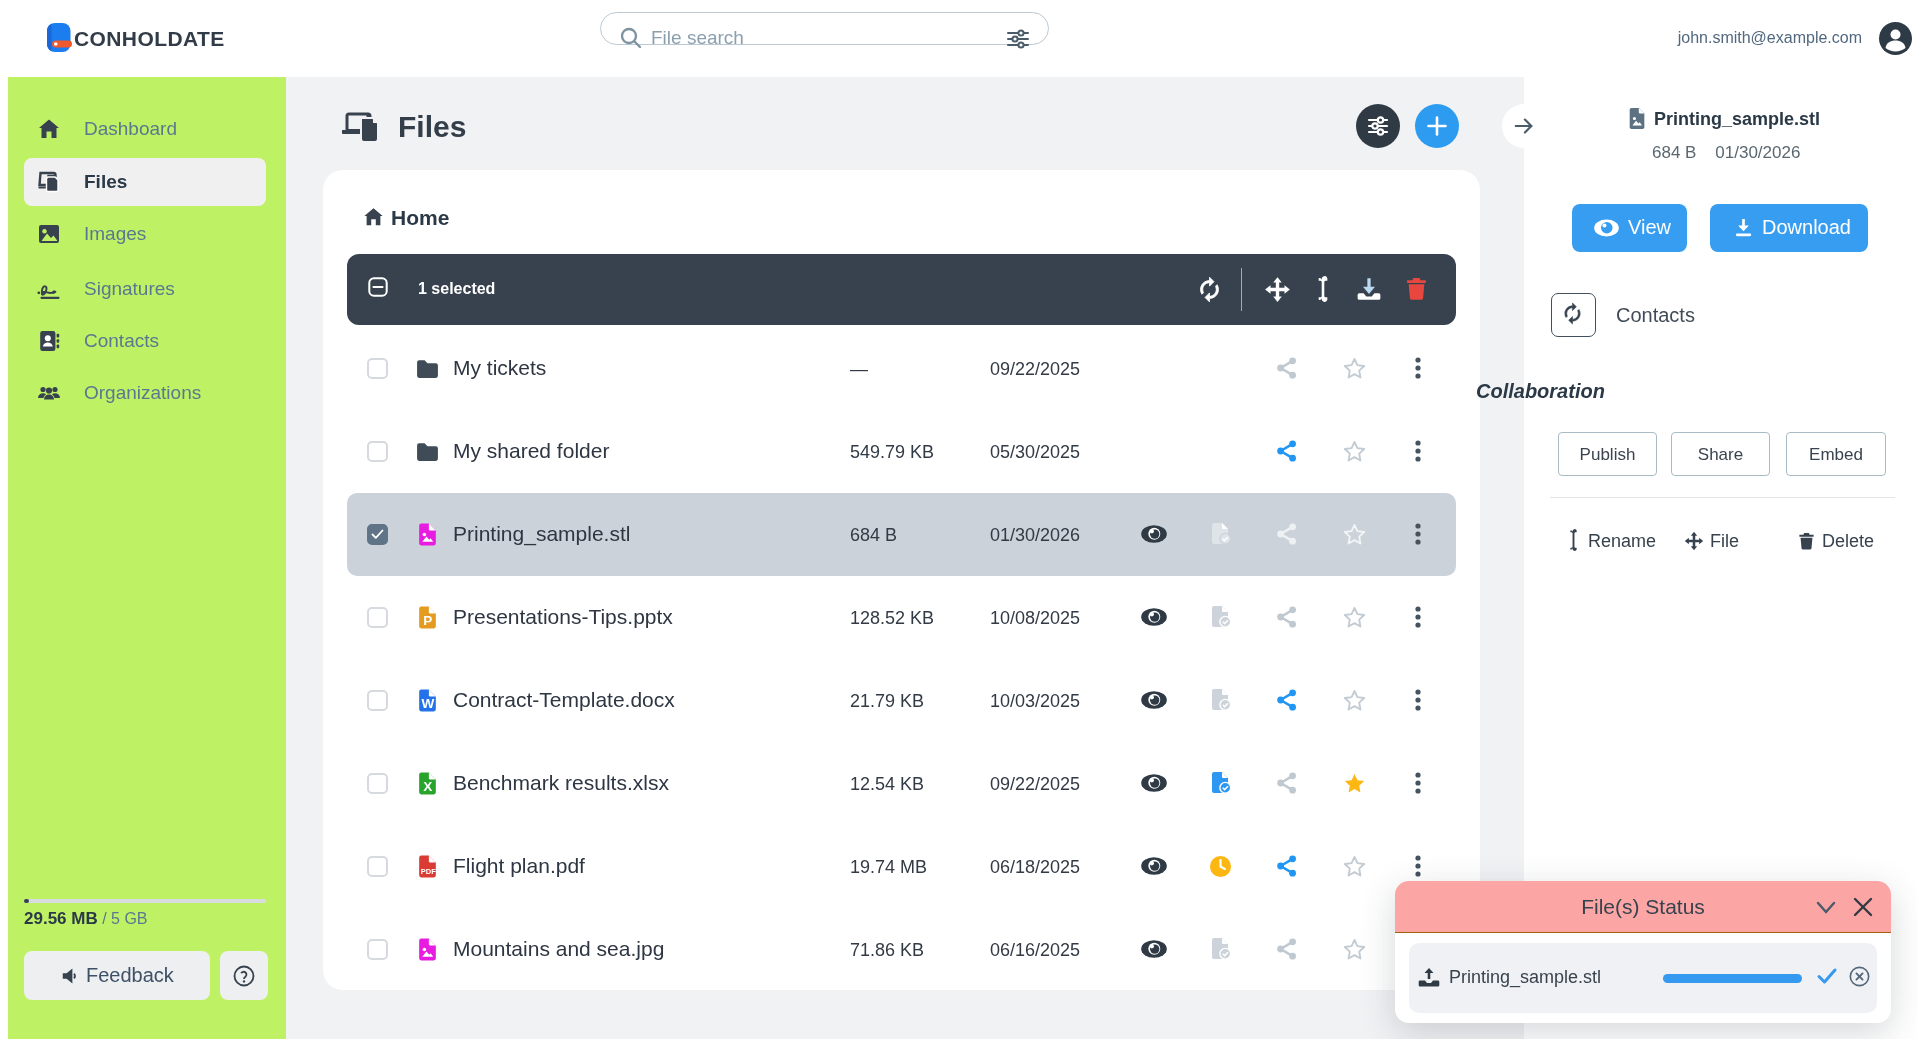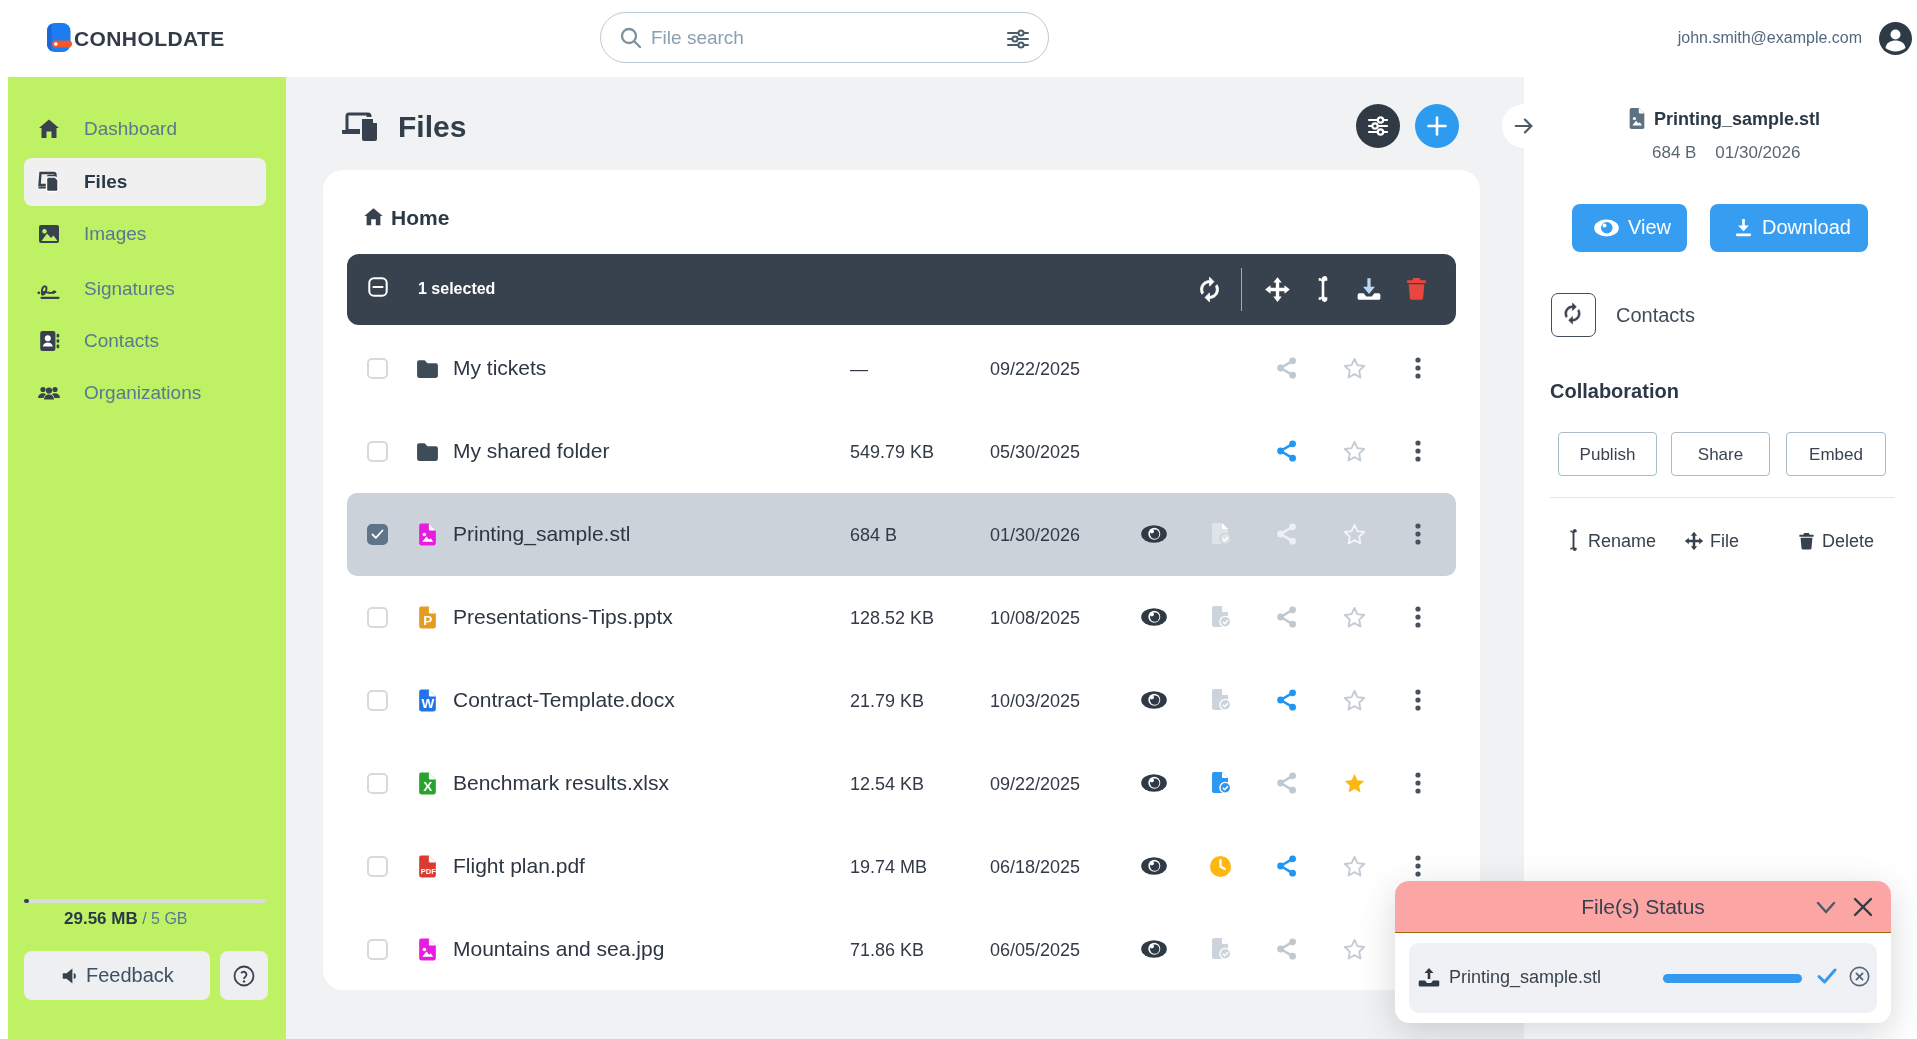--- a/index.html
+++ b/index.html
@@ -12,7 +12,7 @@
 #header { position:absolute; left:0; top:0; width:1917px; height:77px; background:#fff; }
 #logo { position:absolute; left:46px; top:22px; width:200px; height:32px; }
 #logotext { position:absolute; left:74px; top:27px; font-size:21px; font-weight:bold; letter-spacing:0.4px; color:#313c48; }
-#search { position:absolute; left:600px; top:12px; width:449px; height:51px; border:1px solid #bcc9d2; border-radius:26px; background:#fff; }
+#search { position:absolute; left:600px; top:12px; width:449px; height:33px; border:1px solid #bcc9d2; border-radius:26px; background:#fff; }
 #search .ph { position:absolute; left:50px; top:14px; font-size:19px; color:#8ba0af; }
 #email { position:absolute; right:55px; top:29px; font-size:16px; color:#51687e; }
 #avatar { position:absolute; left:1879px; top:22px; width:33px; height:33px; border-radius:50%; background:#2e3a46; }

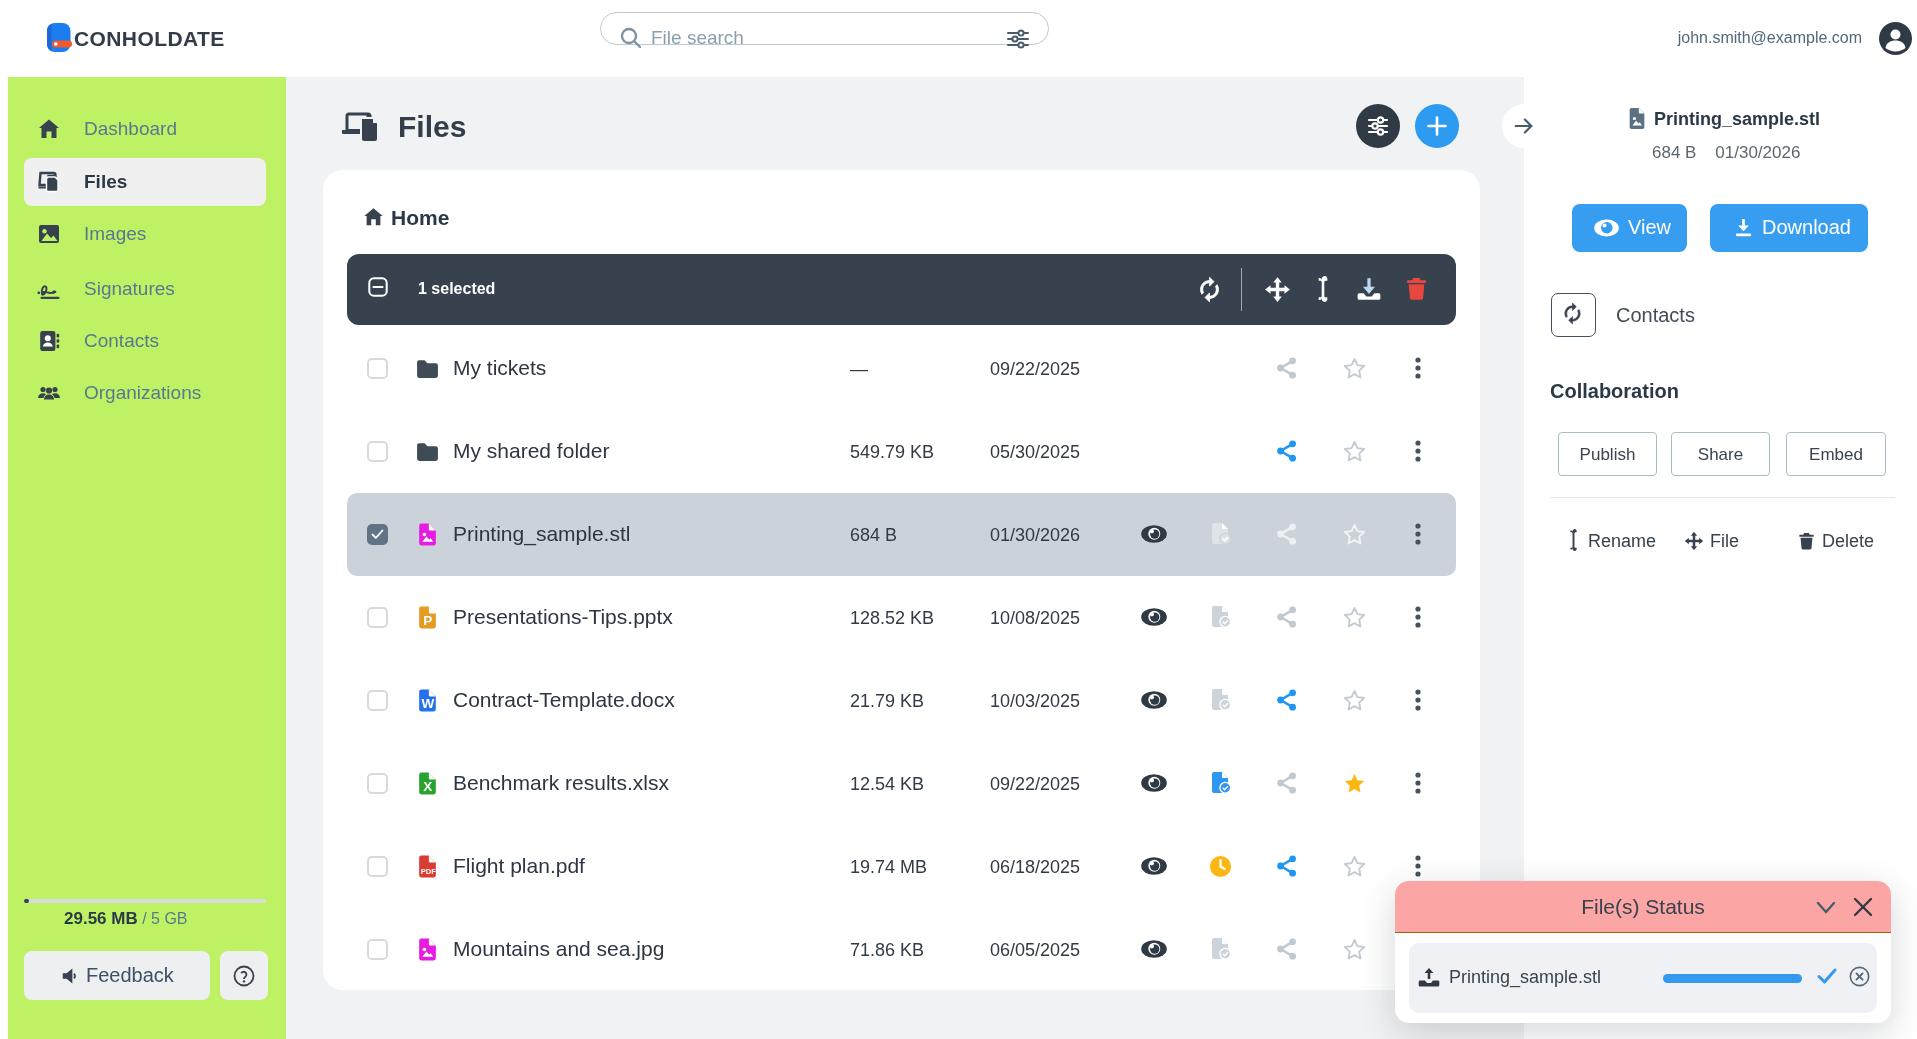--- a/index.html
+++ b/index.html
@@ -62,7 +62,7 @@
 .bluebtn { position:absolute; top:204px; height:48px; background:#379df1; border-radius:8px; color:#fff; font-size:20px; }
 #convbtn { position:absolute; left:1551px; top:293px; width:45px; height:44px; border:1.6px solid #42505d; border-radius:7px; background:#fff; }
 #convtx { position:absolute; left:1616px; top:304px; font-size:20px; color:#414c58; }
-#collab { position:absolute; left:1550px; top:380px; font-size:20px; font-weight:bold; color:#2b3947; }
+#collab { position:absolute; left:1476px; top:380px; font-size:20px; font-weight:bold; color:#2b3947;font-style:italic; }
 .obtn { position:absolute; top:432px; height:44px; border:1px solid #a9bcc6; border-radius:4px; background:#fff; font-size:17px; color:#3a4450; text-align:center; }
 #rdiv { position:absolute; left:1550px; top:497px; width:345px; height:1px; background:#e3e6e9; }
 .ract { position:absolute; top:531px; font-size:18px; color:#37424e; }

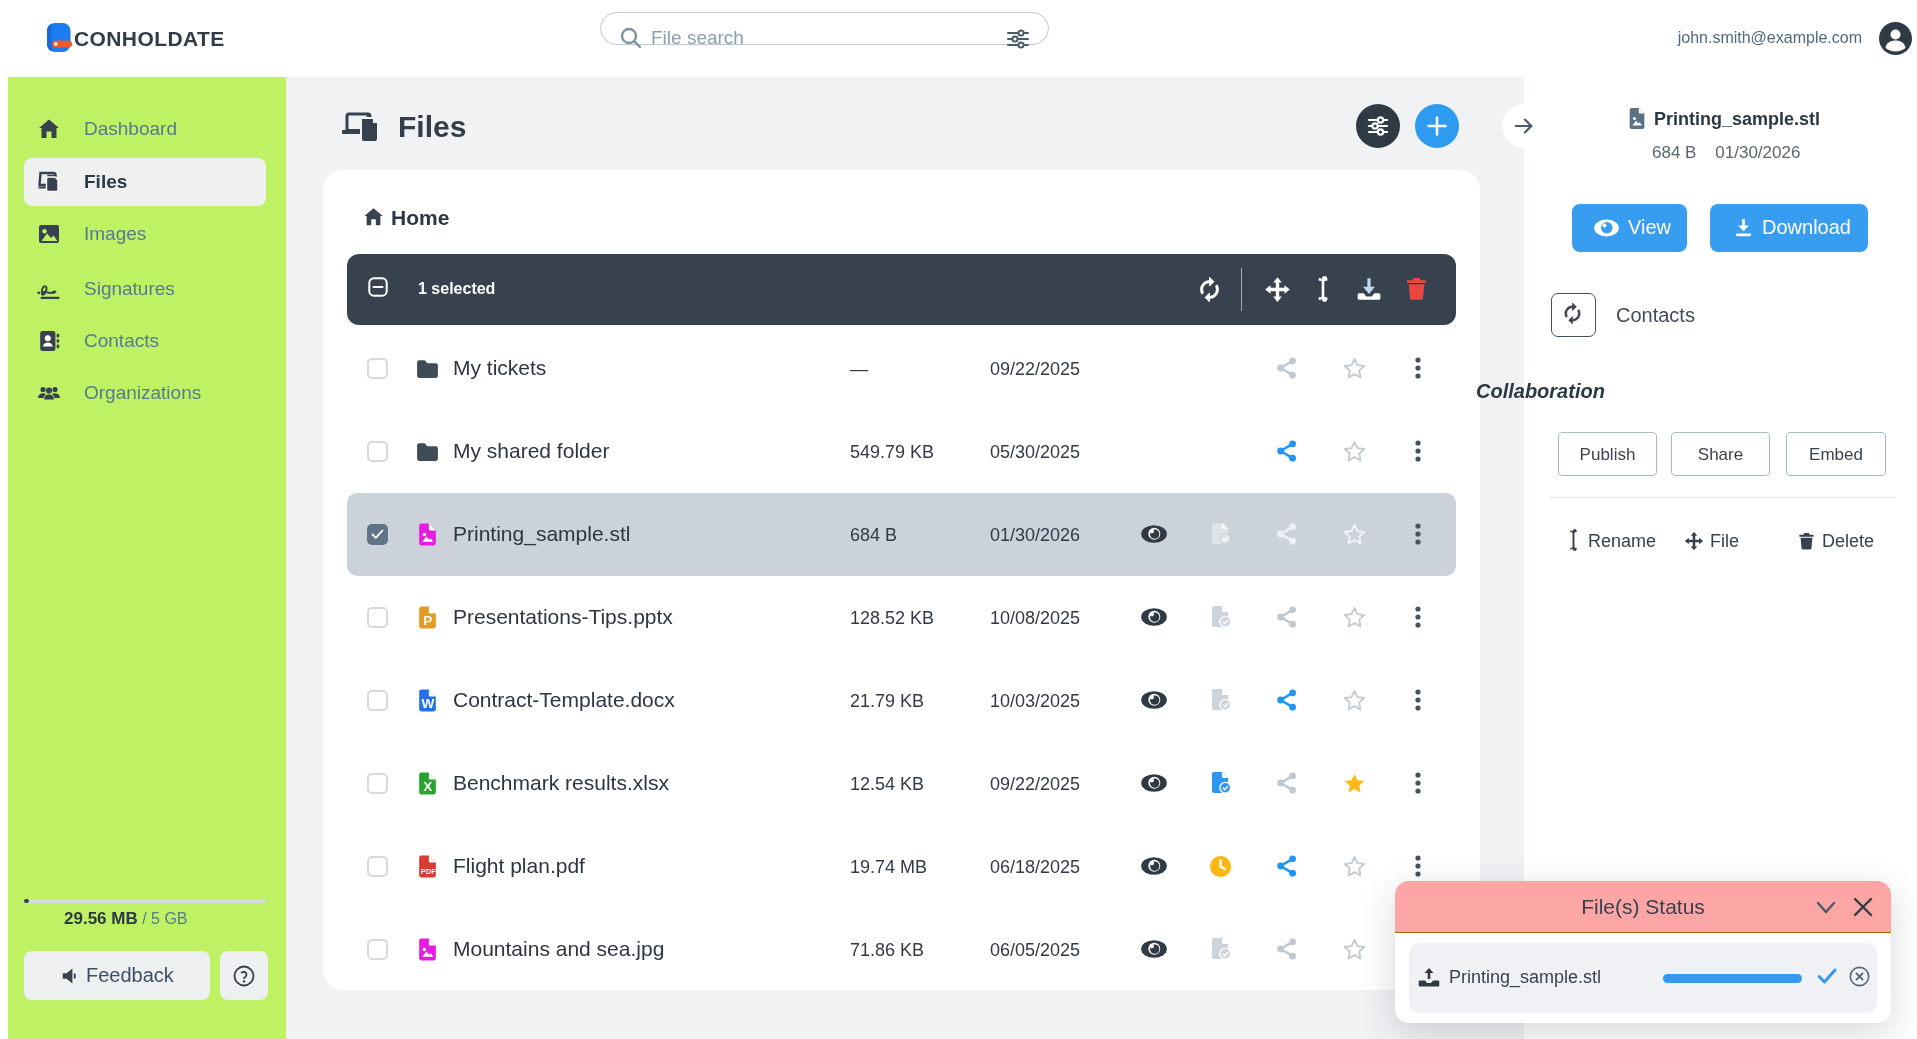--- a/index.html
+++ b/index.html
@@ -27,7 +27,7 @@
 #storebar { position:absolute; left:16px; top:822px; width:242px; height:4px; background:#d9dcdf; border-radius:2px; }
 #storebar i { position:absolute; left:0; top:0; width:5px; height:4px; background:#37424e; border-radius:2px; display:block; }
 #storetext { position:absolute; left:16px; top:832px; font-size:16px; color:#5a7890; }
-#storetext b { color:#2b3947; font-size:17px;margin-left:40px; }
+#storetext b { color:#2b3947; font-size:17px; }
 #feedback { position:absolute; left:16px; top:874px; width:186px; height:49px; background:#edeff1; border-radius:8px; color:#3d5166; font-size:20px; }
 #helpbtn { position:absolute; left:212px; top:874px; width:48px; height:49px; background:#edeff1; border-radius:8px; }
 

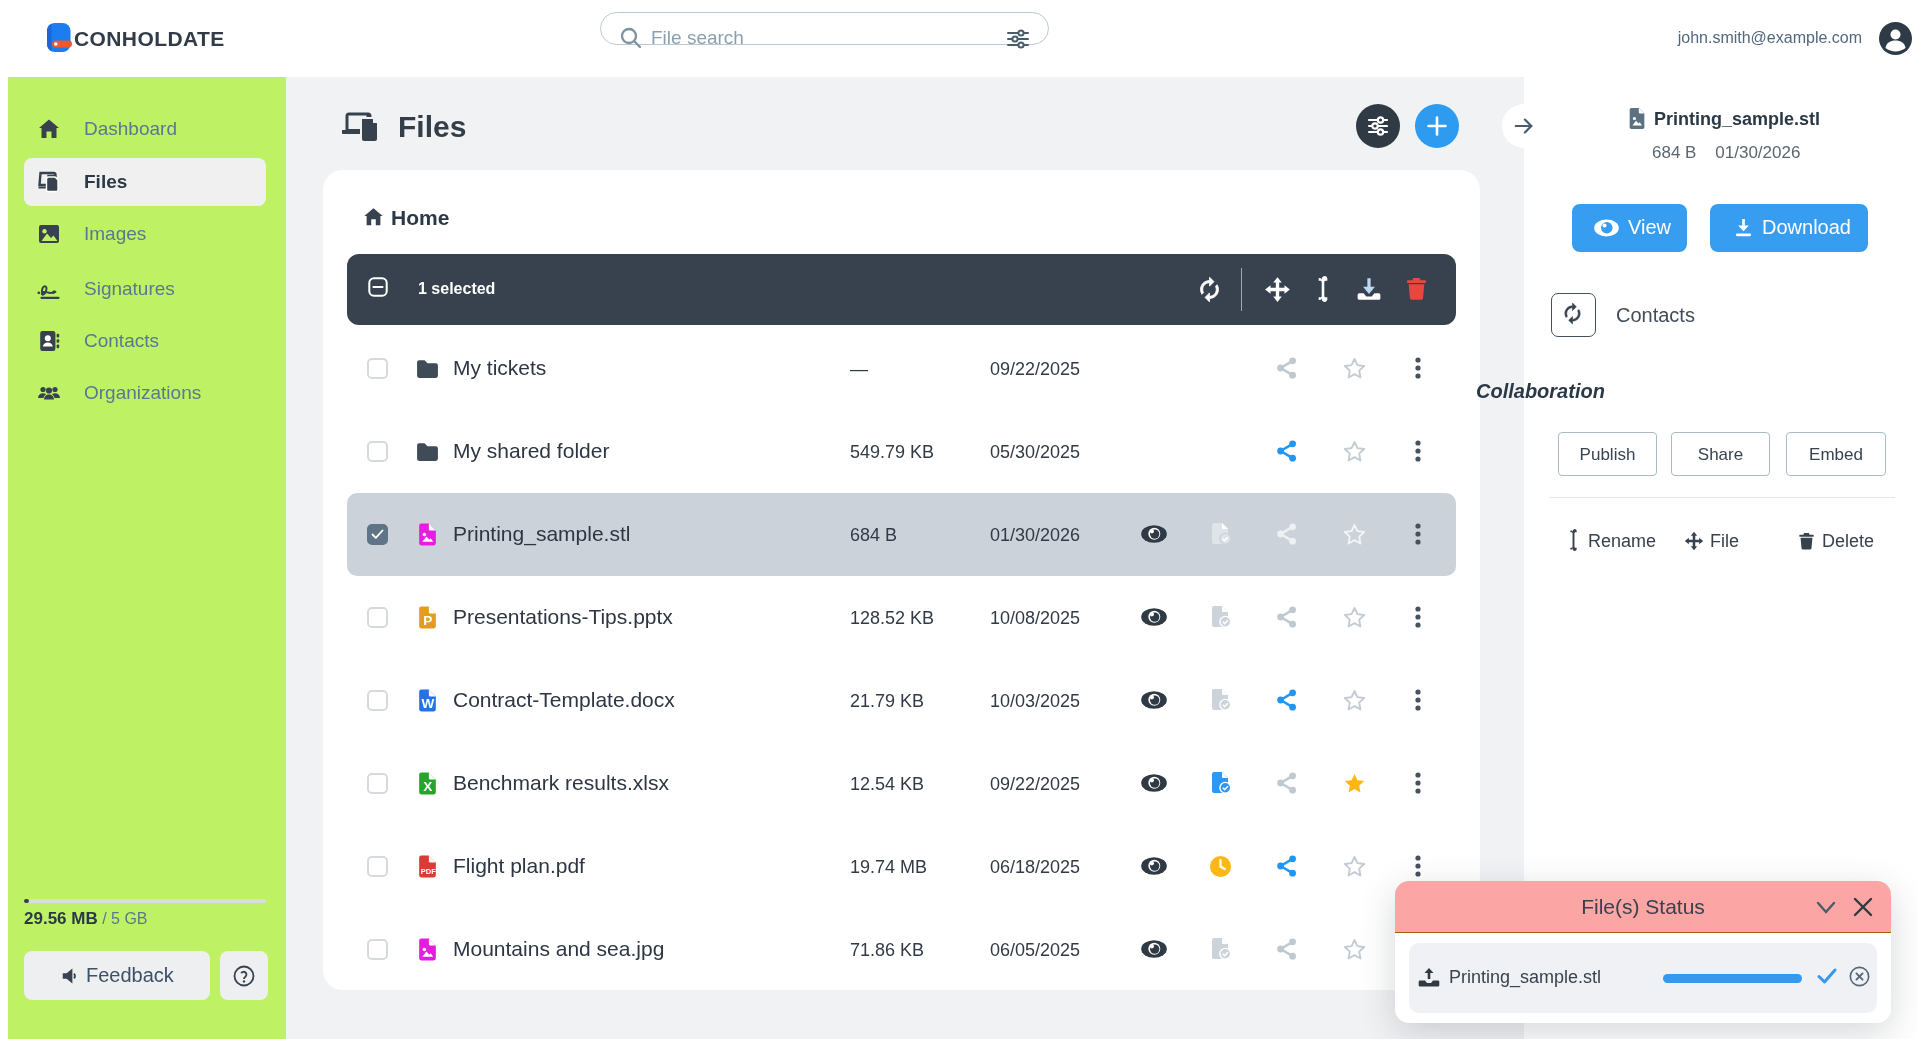--- a/index.html
+++ b/index.html
@@ -499,7 +499,7 @@
       </svg>
     <div class="fname">Mountains and sea.jpg</div>
     <div class="fsize">71.86 KB</div>
-    <div class="fdate">06/05/2025</div>
+    <div class="fdate">06/16/2025</div>
     <svg class="ric" style="left:794px;top:32px" viewBox="0 0 26 18" width="26" height="18">
         <ellipse cx="13" cy="9" rx="12.8" ry="8.8" fill="#2f3a45"></ellipse>
         <circle cx="13.3" cy="8.7" r="6" fill="#fff"></circle>

